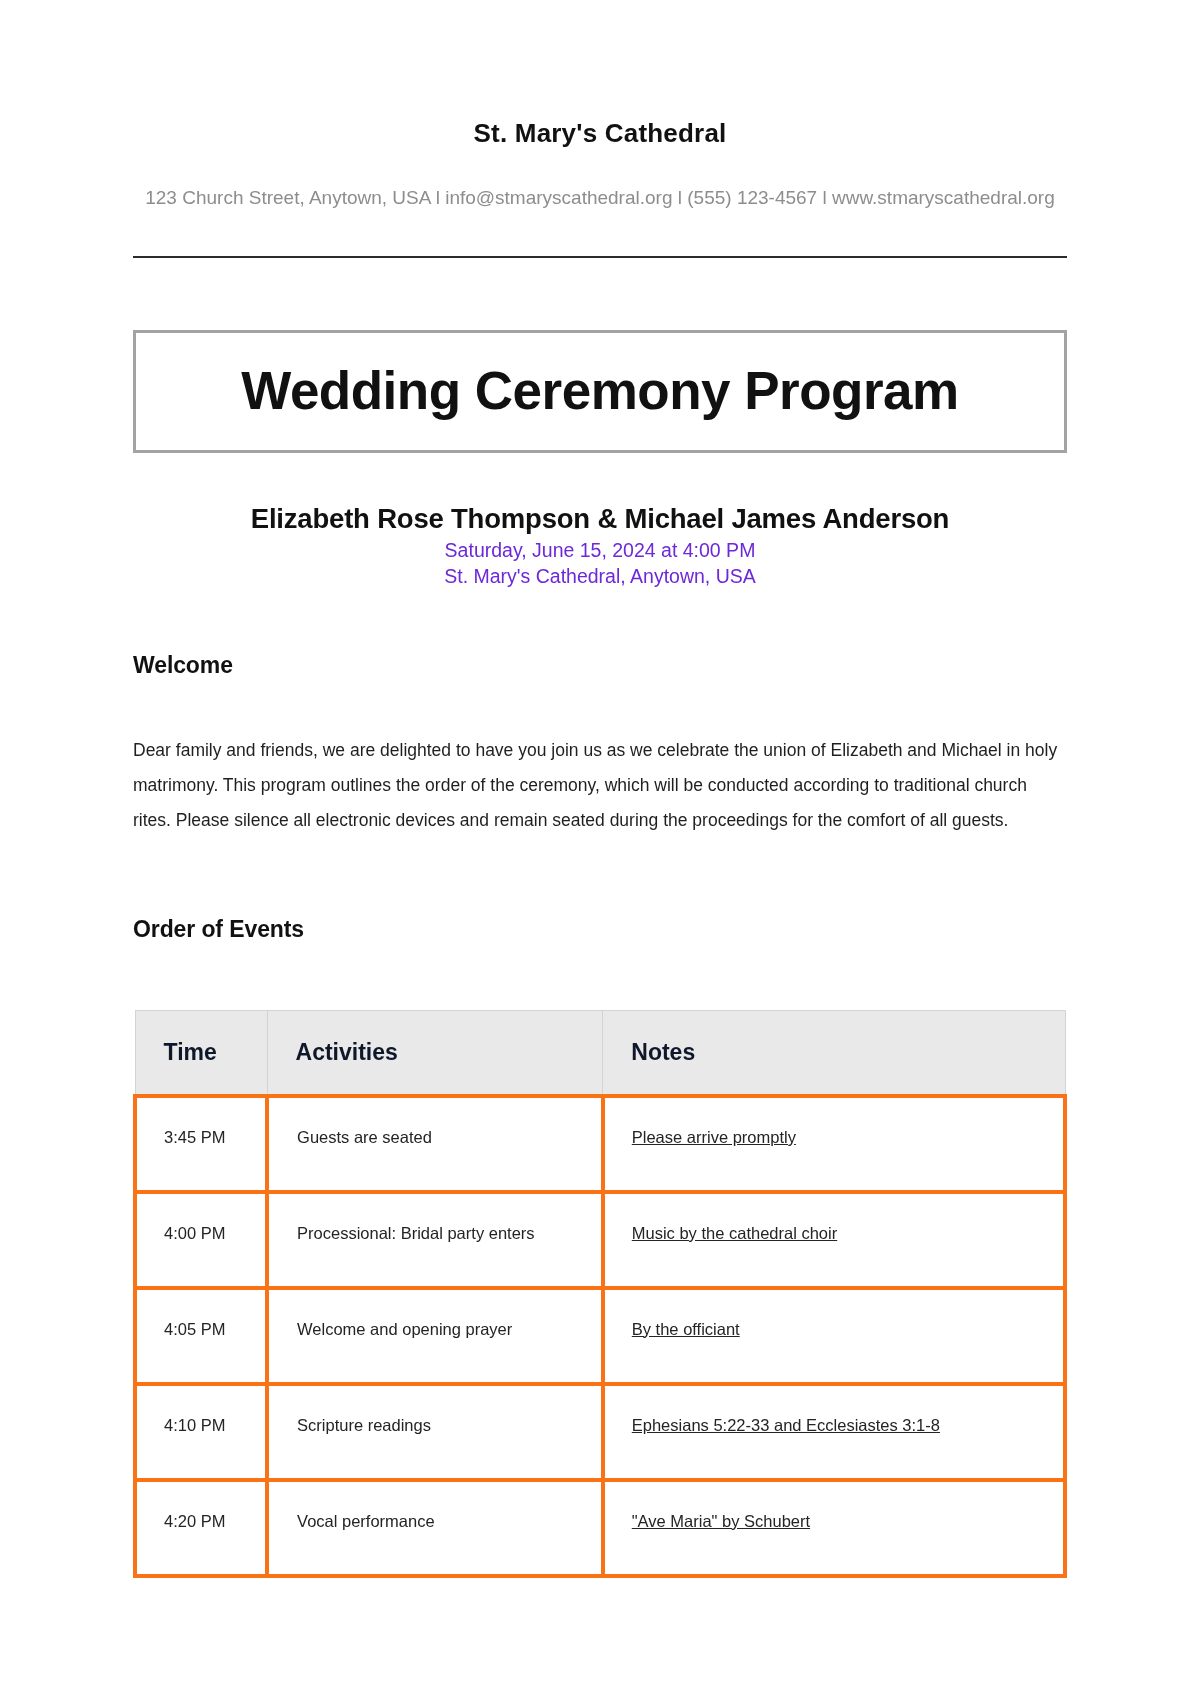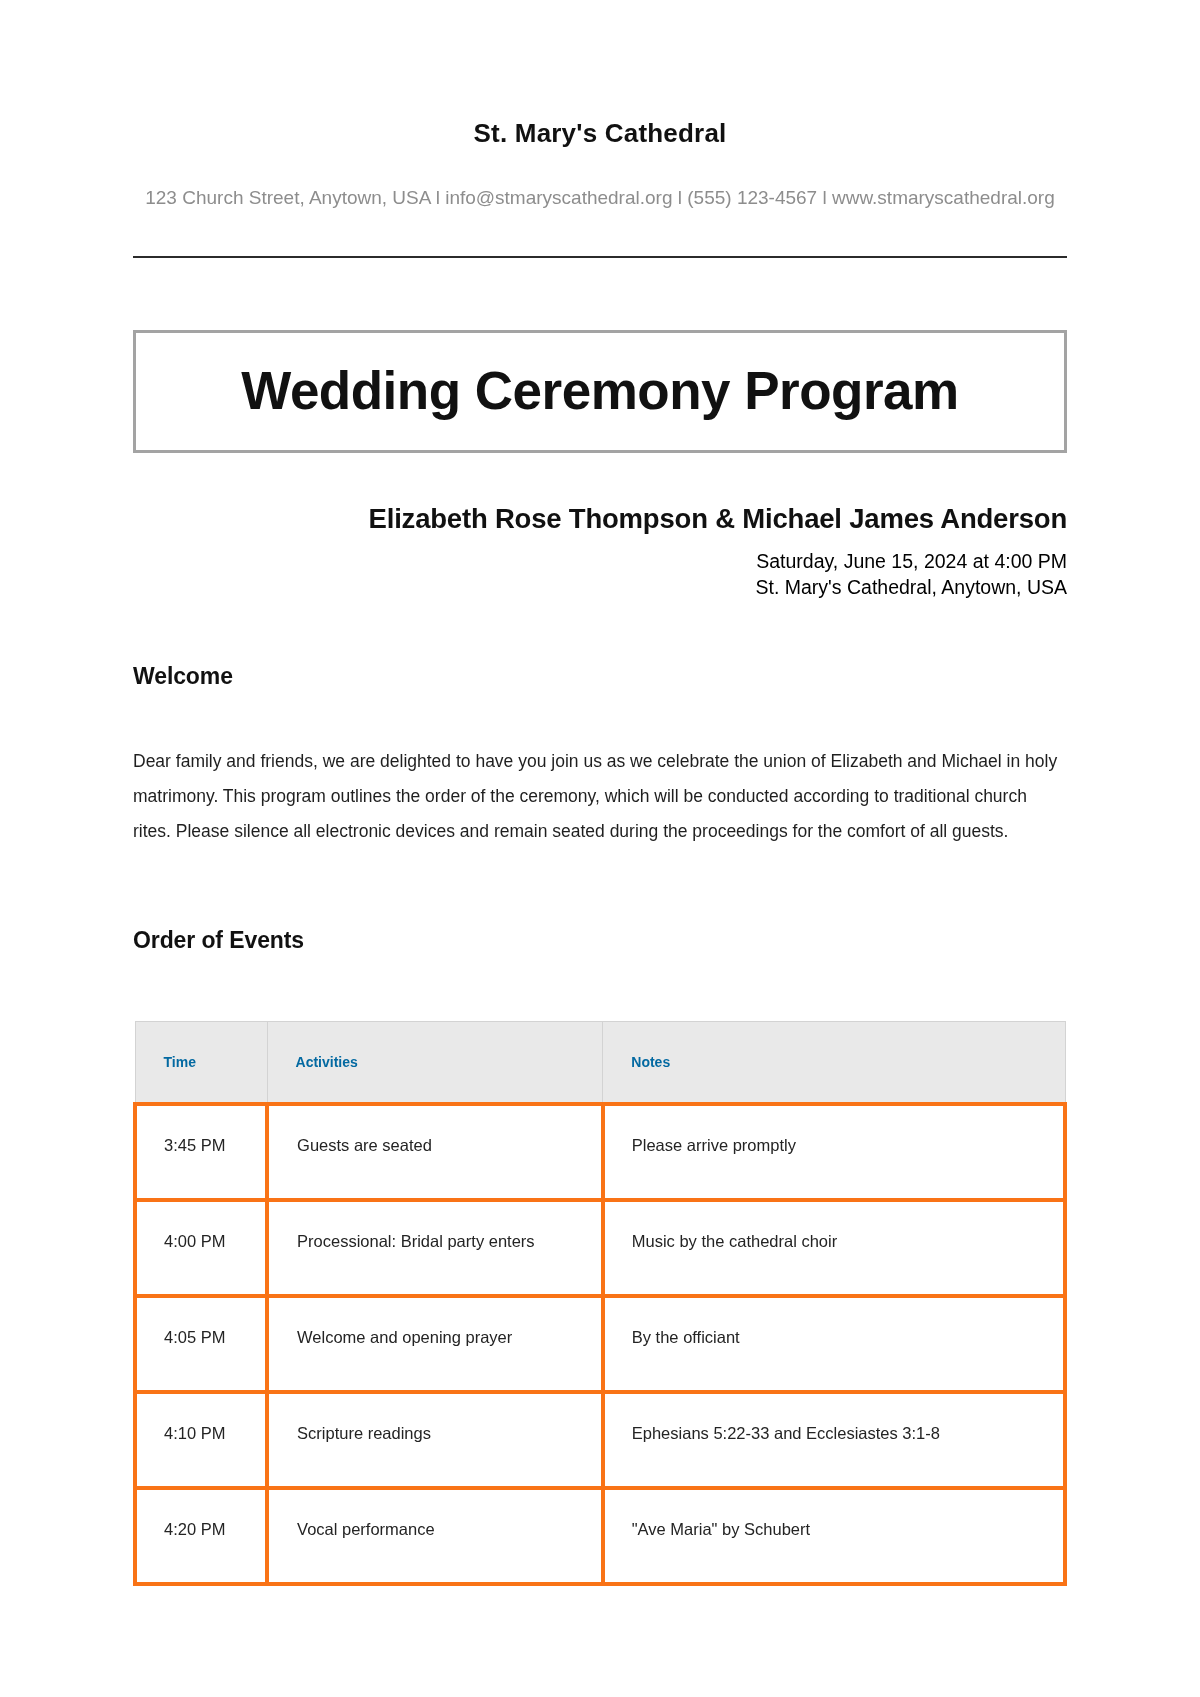--- a/index.html
+++ b/index.html
@@ -74,7 +74,7 @@
   
   .couple {
     margin-top: 49px;
-    text-align: right;
+    text-align: center;
   }
   .couple-names {
     margin: 0;

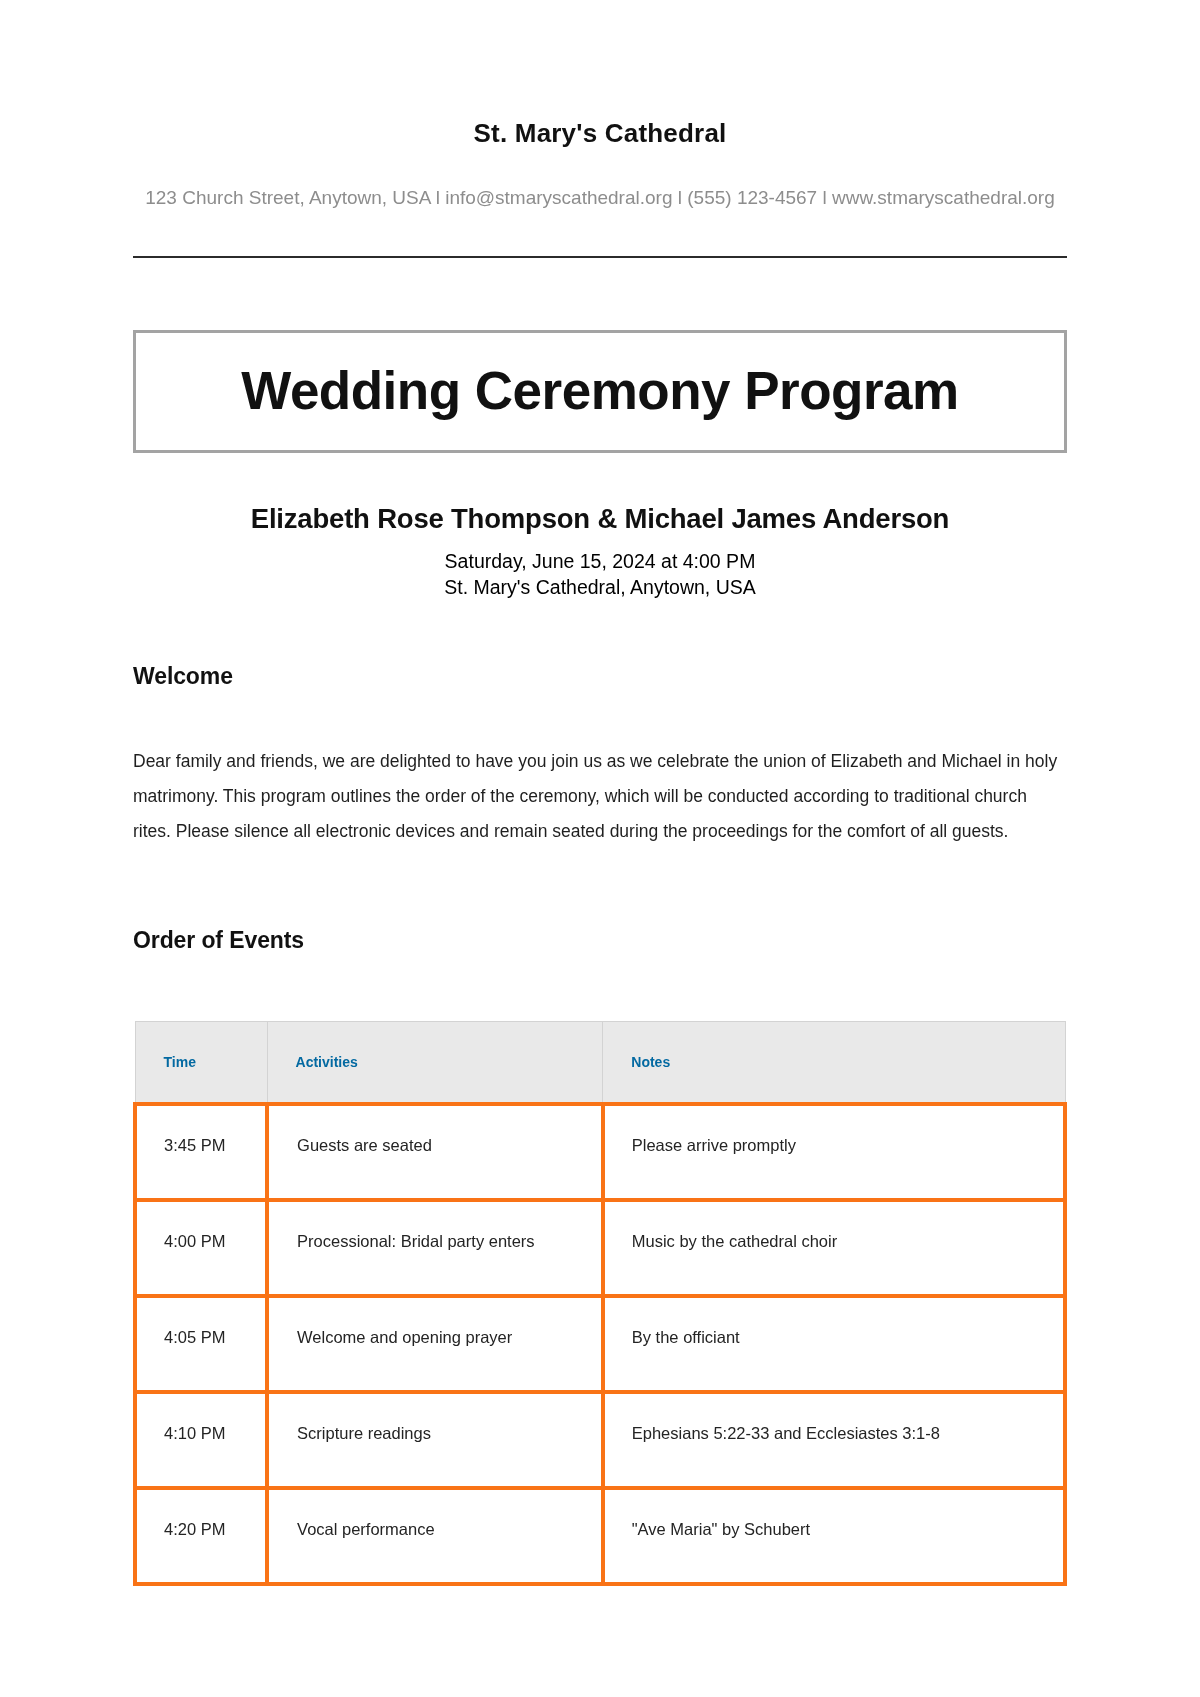--- a/index.html
+++ b/index.html
@@ -85,9 +85,9 @@
     line-height: 1.25;
   }
   .couple-meta {
-    margin: 13px 0 0 0;
+    margin: 2px 0 0 0;
     font-size: 19.5px;
-    color: #000000;
+    color: #6d28d9;
     line-height: 1.33;
   }
   .couple-meta div { white-space: nowrap; }

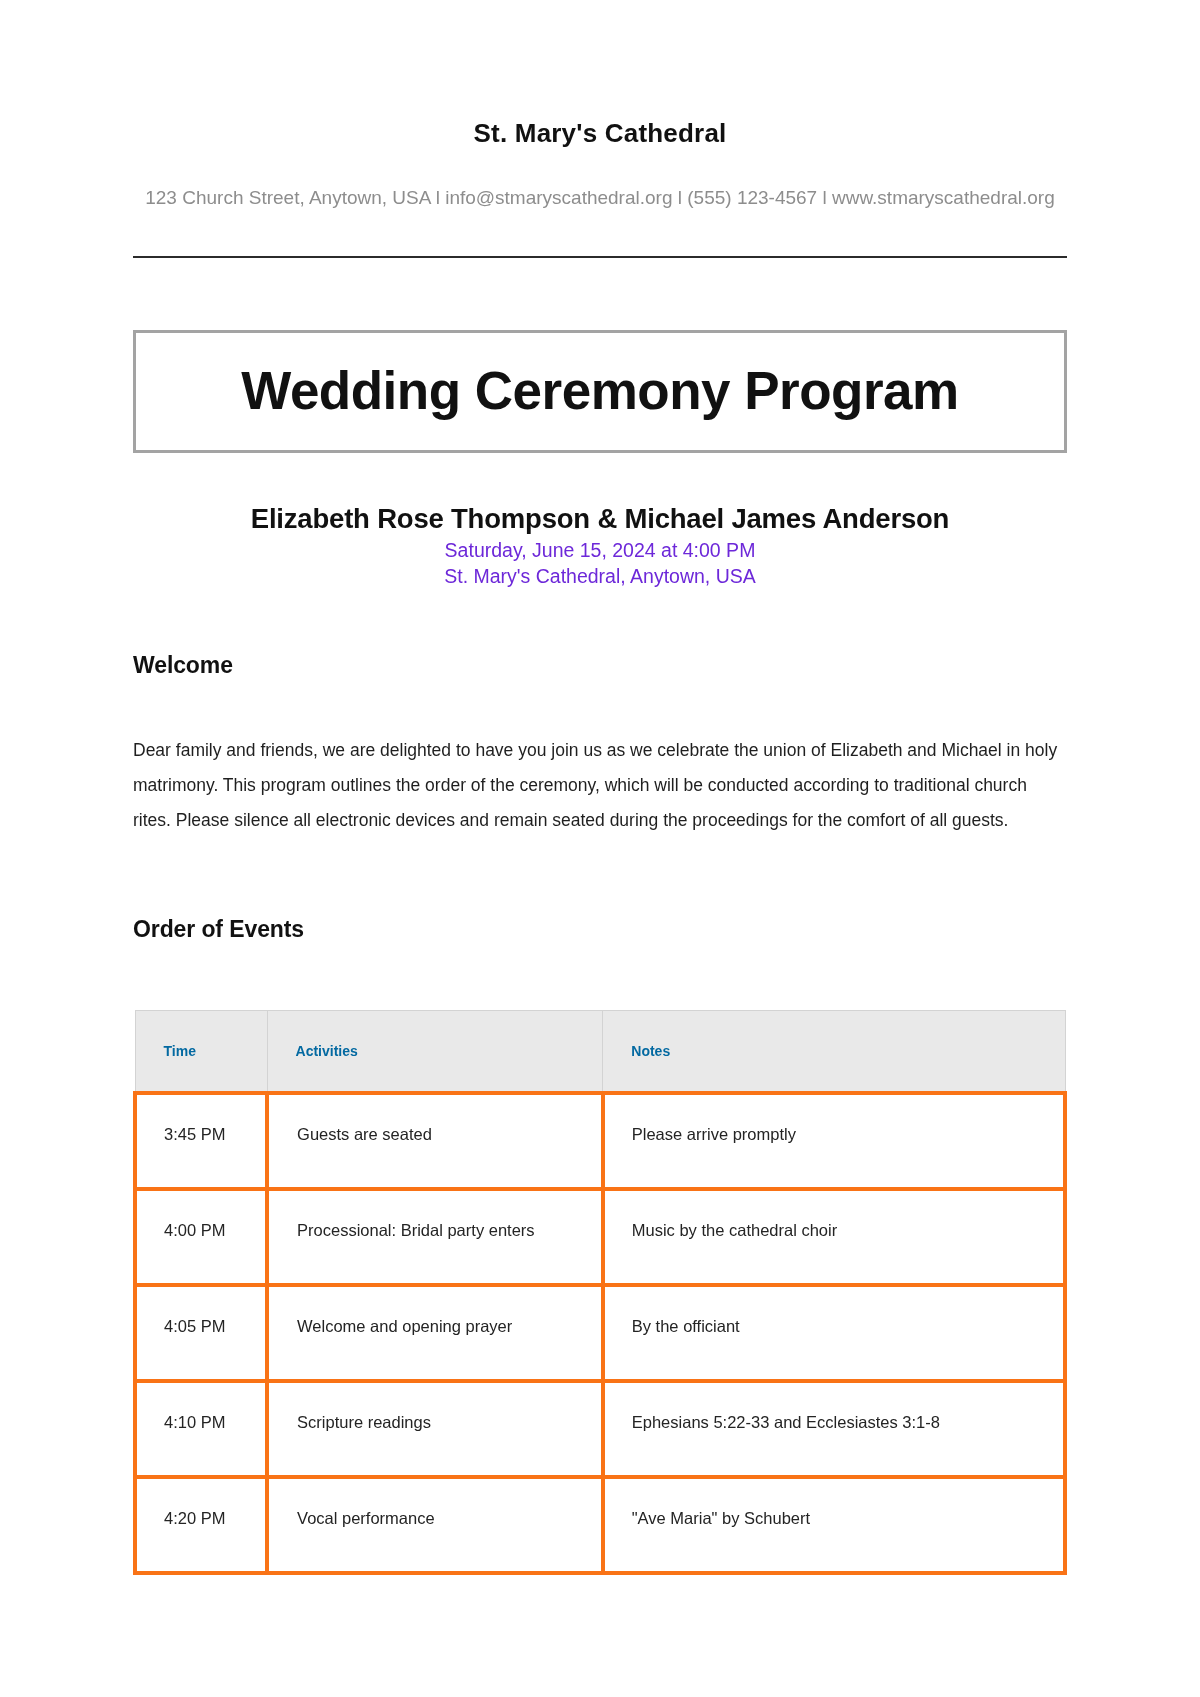--- a/index.html
+++ b/index.html
@@ -131,8 +131,8 @@
     border: 1px solid #d3d3d3;
     text-align: left;
     font-weight: bold;
-    font-size: 14px;
-    color: #0369a1;
+    font-size: 23px;
+    color: #0f172a;
     padding: 28px 0 28px 28px;
     vertical-align: middle;
     height: 24px;

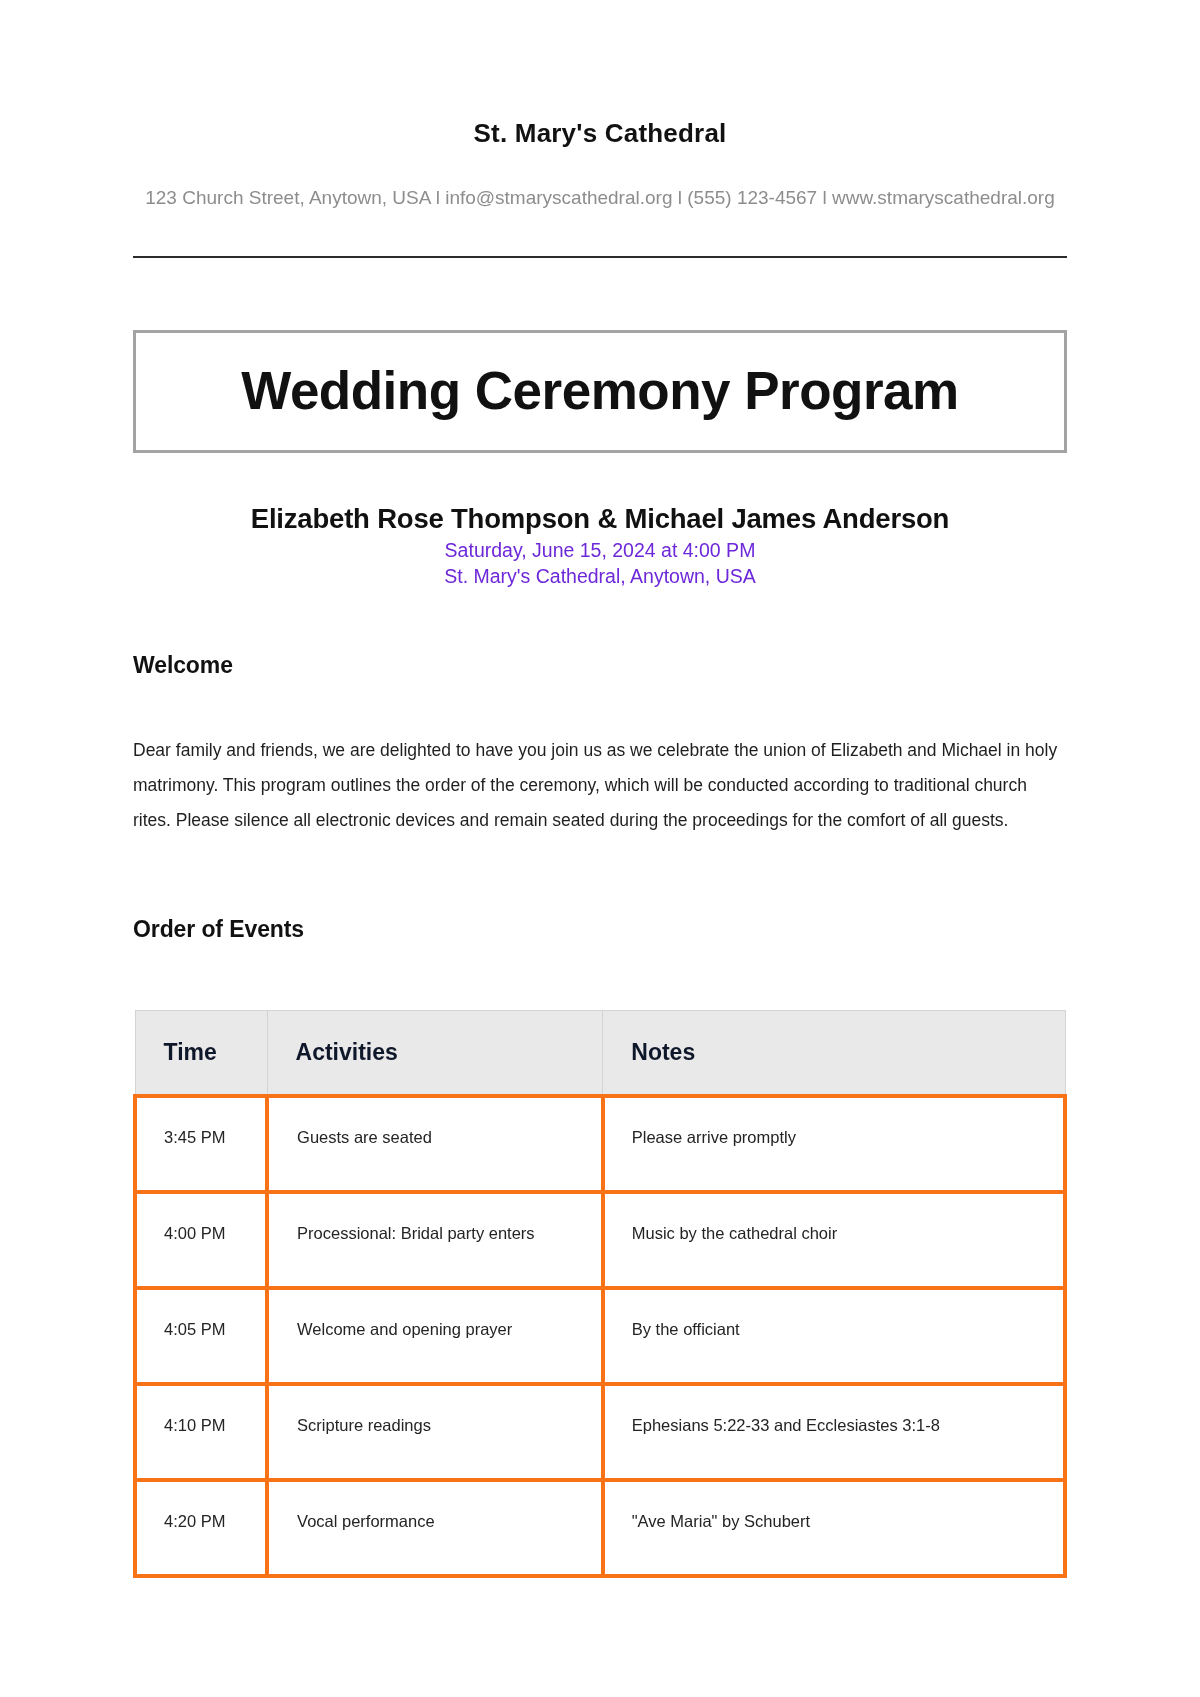--- a/index.html
+++ b/index.html
@@ -150,7 +150,7 @@
     padding-left: 27px;
   }
   table.events tr td:nth-child(2) { padding-left: 28px; }
-  table.events tr td:nth-child(3) { padding-left: 27px; }
+  table.events tr td:nth-child(3) { padding-left: 27px; text-decoration: underline; }
 </style>
 </head>
 <body>

